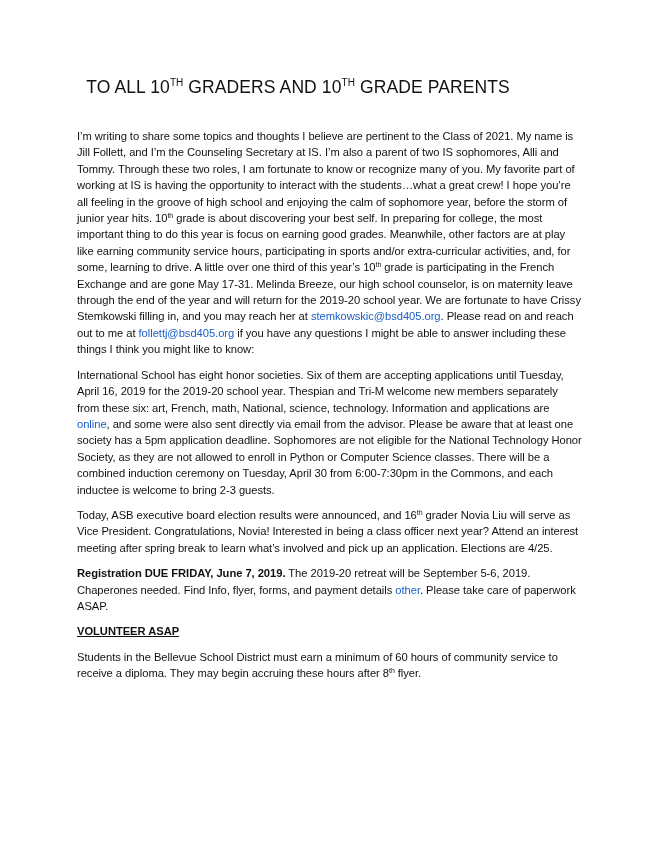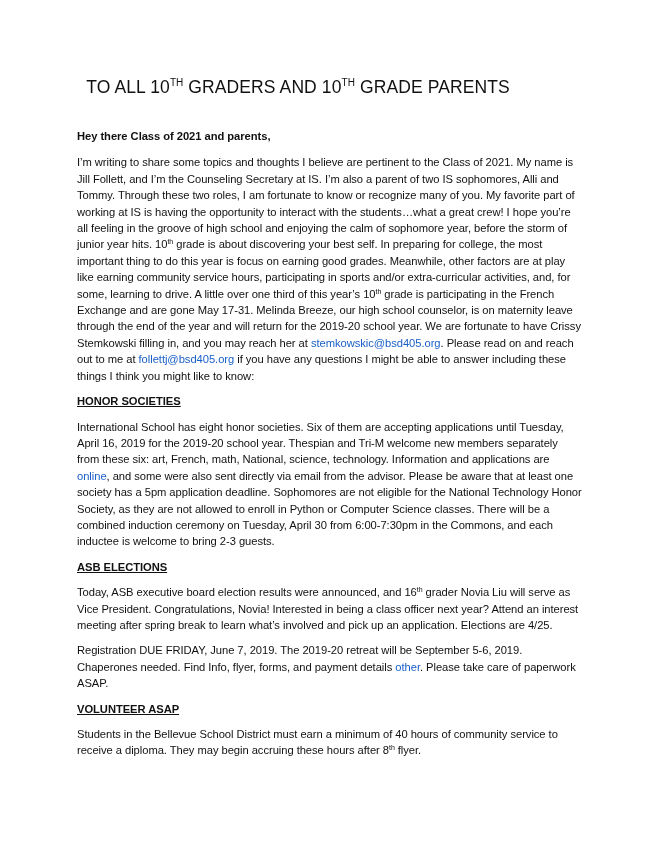--- a/index.html
+++ b/index.html
@@ -76,7 +76,6 @@
 
   <div class="content">
 
-    <p class="greeting">Hey there Class of 2021 and parents,</p>
 
     <p><span>I’m writing to share some topics and thoughts I believe are pertinent to the Class of 2021.  My name is Jill Follett, and I’m the Counseling Secretary at IS.  I’m also a parent of two IS sophomores, Alli and Tommy.  Through these two roles, I am fortunate to know or recognize many of you.  My favorite part of working at IS is having the opportunity to interact with the students…what a great crew!  I hope you’re all feeling in the groove of high school and enjoying the calm of sophomore year, before the storm of junior year hits.  10</span><sup class="th">th</sup><span> grade is about discovering your best self.  In preparing for college, the most important thing to do this year is focus on earning good grades.  Meanwhile, other factors are at play like earning community service hours, participating in sports and/or extra-curricular activities, and, for some, learning to drive. A little over one third of this year’s 10</span><sup class="th">th</sup><span> grade is participating in the French Exchange and are gone May 17-31.  Melinda Breeze, our high school counselor, is on maternity leave through the end of the year and will return for the 2019-20 school year.  We are fortunate to have Crissy Stemkowski filling in, and you may reach her at </span><a class="link">stemkowskic@bsd405.org</a><span>.  Please read on and reach out to me at </span><a class="link">follettj@bsd405.org</a><span> if you have any questions I might be able to answer including these things I think you might like to know:</span></p>
 

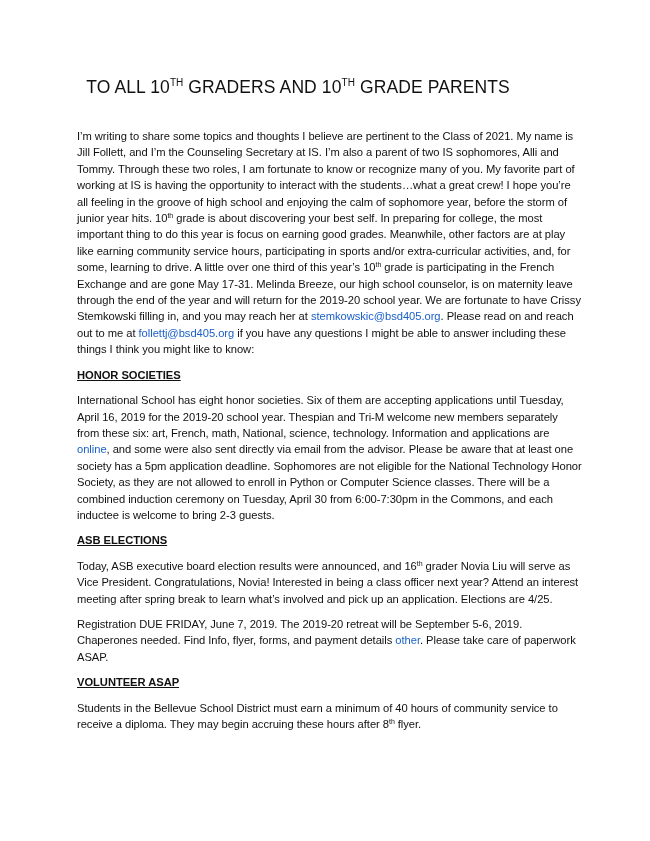--- a/index.html
+++ b/index.html
@@ -79,7 +79,6 @@
 
     <p><span>I’m writing to share some topics and thoughts I believe are pertinent to the Class of 2021.  My name is Jill Follett, and I’m the Counseling Secretary at IS.  I’m also a parent of two IS sophomores, Alli and Tommy.  Through these two roles, I am fortunate to know or recognize many of you.  My favorite part of working at IS is having the opportunity to interact with the students…what a great crew!  I hope you’re all feeling in the groove of high school and enjoying the calm of sophomore year, before the storm of junior year hits.  10</span><sup class="th">th</sup><span> grade is about discovering your best self.  In preparing for college, the most important thing to do this year is focus on earning good grades.  Meanwhile, other factors are at play like earning community service hours, participating in sports and/or extra-curricular activities, and, for some, learning to drive. A little over one third of this year’s 10</span><sup class="th">th</sup><span> grade is participating in the French Exchange and are gone May 17-31.  Melinda Breeze, our high school counselor, is on maternity leave through the end of the year and will return for the 2019-20 school year.  We are fortunate to have Crissy Stemkowski filling in, and you may reach her at </span><a class="link">stemkowskic@bsd405.org</a><span>.  Please read on and reach out to me at </span><a class="link">follettj@bsd405.org</a><span> if you have any questions I might be able to answer including these things I think you might like to know:</span></p>
 
-    <p class="heading">HONOR SOCIETIES</p>
     <p><span>International School has eight honor societies.  Six of them are accepting applications until Tuesday, April 16, 2019 for the 2019-20 school year.  Thespian and Tri-M welcome new members separately from these six: art, French, math, National, science, technology.  Information and applications are </span><a class="link">online</a><span>, and some were also sent directly via email from the advisor. Please be aware that at least one society has a 5pm application deadline.  Sophomores are not eligible for the National Technology Honor Society, as they are not allowed to enroll in Python or Computer Science classes.  There will be a combined induction ceremony on Tuesday, April 30 from 6:00-7:30pm in the Commons, and each inductee is welcome to bring 2-3 guests.</span></p>
 
     <p class="heading">ASB ELECTIONS</p>

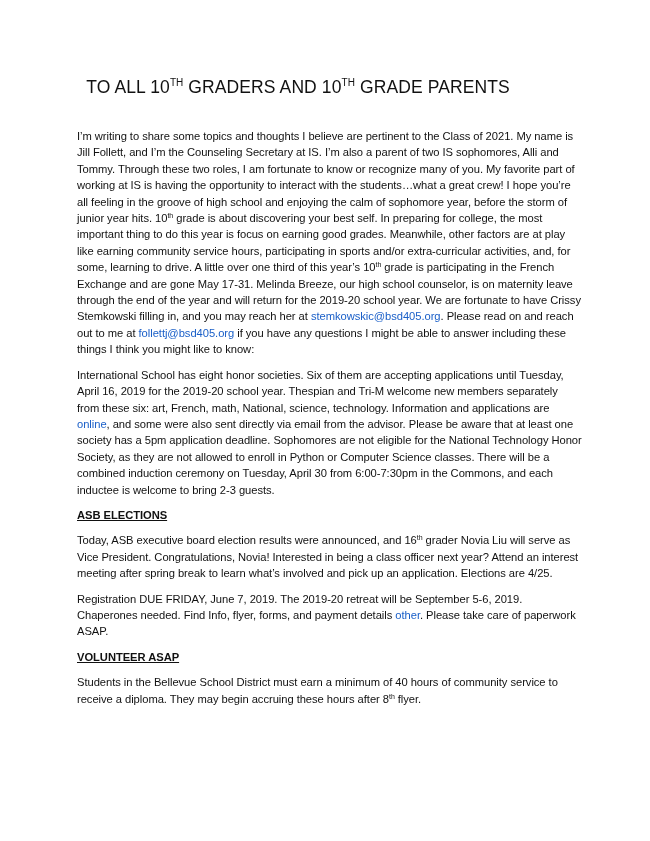--- a/index.html
+++ b/index.html
@@ -81,7 +81,6 @@
 
     <p><span>International School has eight honor societies.  Six of them are accepting applications until Tuesday, April 16, 2019 for the 2019-20 school year.  Thespian and Tri-M welcome new members separately from these six: art, French, math, National, science, technology.  Information and applications are </span><a class="link">online</a><span>, and some were also sent directly via email from the advisor. Please be aware that at least one society has a 5pm application deadline.  Sophomores are not eligible for the National Technology Honor Society, as they are not allowed to enroll in Python or Computer Science classes.  There will be a combined induction ceremony on Tuesday, April 30 from 6:00-7:30pm in the Commons, and each inductee is welcome to bring 2-3 guests.</span></p>
 
-    <p class="heading">ASB ELECTIONS</p>
     <p><span>Today, ASB executive board election results were announced, and 16</span><sup class="th">th</sup><span> grader Novia Liu will serve as Vice President.  Congratulations, Novia!  Interested in being a class officer next year?  Attend an interest meeting after spring break to learn what’s involved and pick up an application.  Elections are 4/25.</span></p>
 
     <p><b class="strong">Registration DUE FRIDAY, June 7, 2019.</b><span>  The 2019-20 retreat will be September 5-6, 2019.  Chaperones needed.  Find Info, flyer, forms, and payment details </span><a class="link">other</a><span>.  Please take care of paperwork ASAP.</span></p>

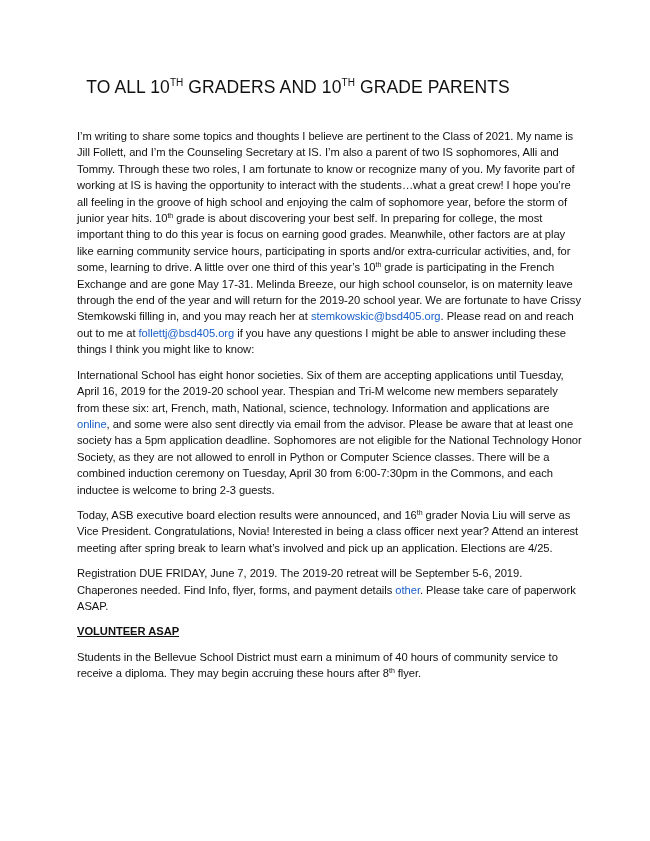--- a/index.html
+++ b/index.html
@@ -65,7 +65,7 @@
       color: #1a5fc8;
       cursor: pointer;
     }
-    b.strong { font-weight: normal; }
+    b.strong { font-weight: bold; }
   </style>
 </head>
 <body>

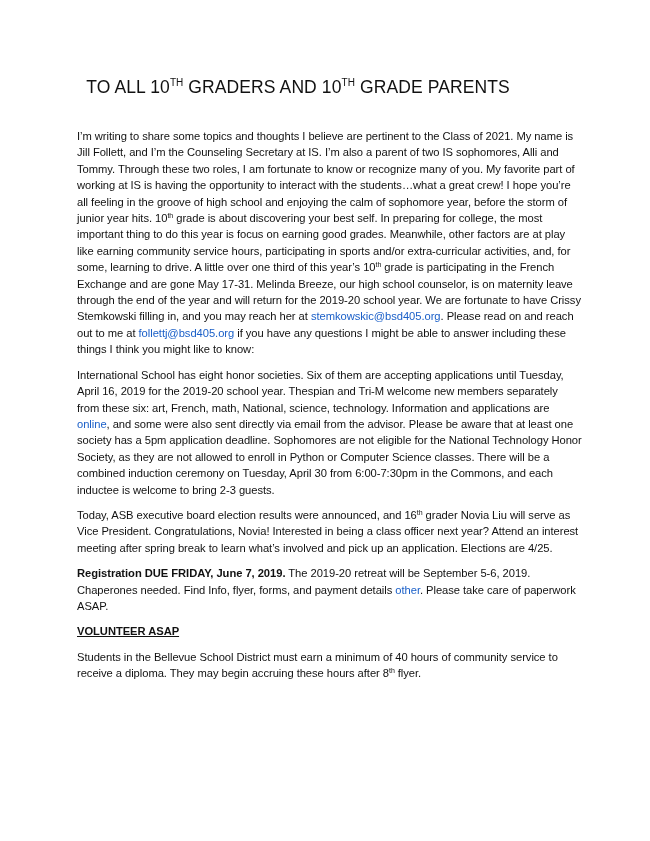--- a/index.html
+++ b/index.html
@@ -86,7 +86,7 @@
     <p><b class="strong">Registration DUE FRIDAY, June 7, 2019.</b><span>  The 2019-20 retreat will be September 5-6, 2019.  Chaperones needed.  Find Info, flyer, forms, and payment details </span><a class="link">other</a><span>.  Please take care of paperwork ASAP.</span></p>
 
     <p class="heading">VOLUNTEER ASAP</p>
-    <p><span>Students in the Bellevue School District must earn a minimum of 40 hours of community service to receive a diploma.  They may begin accruing these hours after 8</span><sup class="th">th</sup><span> flyer.</span></p>
+    <p><span>Students in the Bellevue School District must earn a minimum of 60 hours of community service to receive a diploma.  They may begin accruing these hours after 8</span><sup class="th">th</sup><span> flyer.</span></p>
 
   </div>
 </div>

